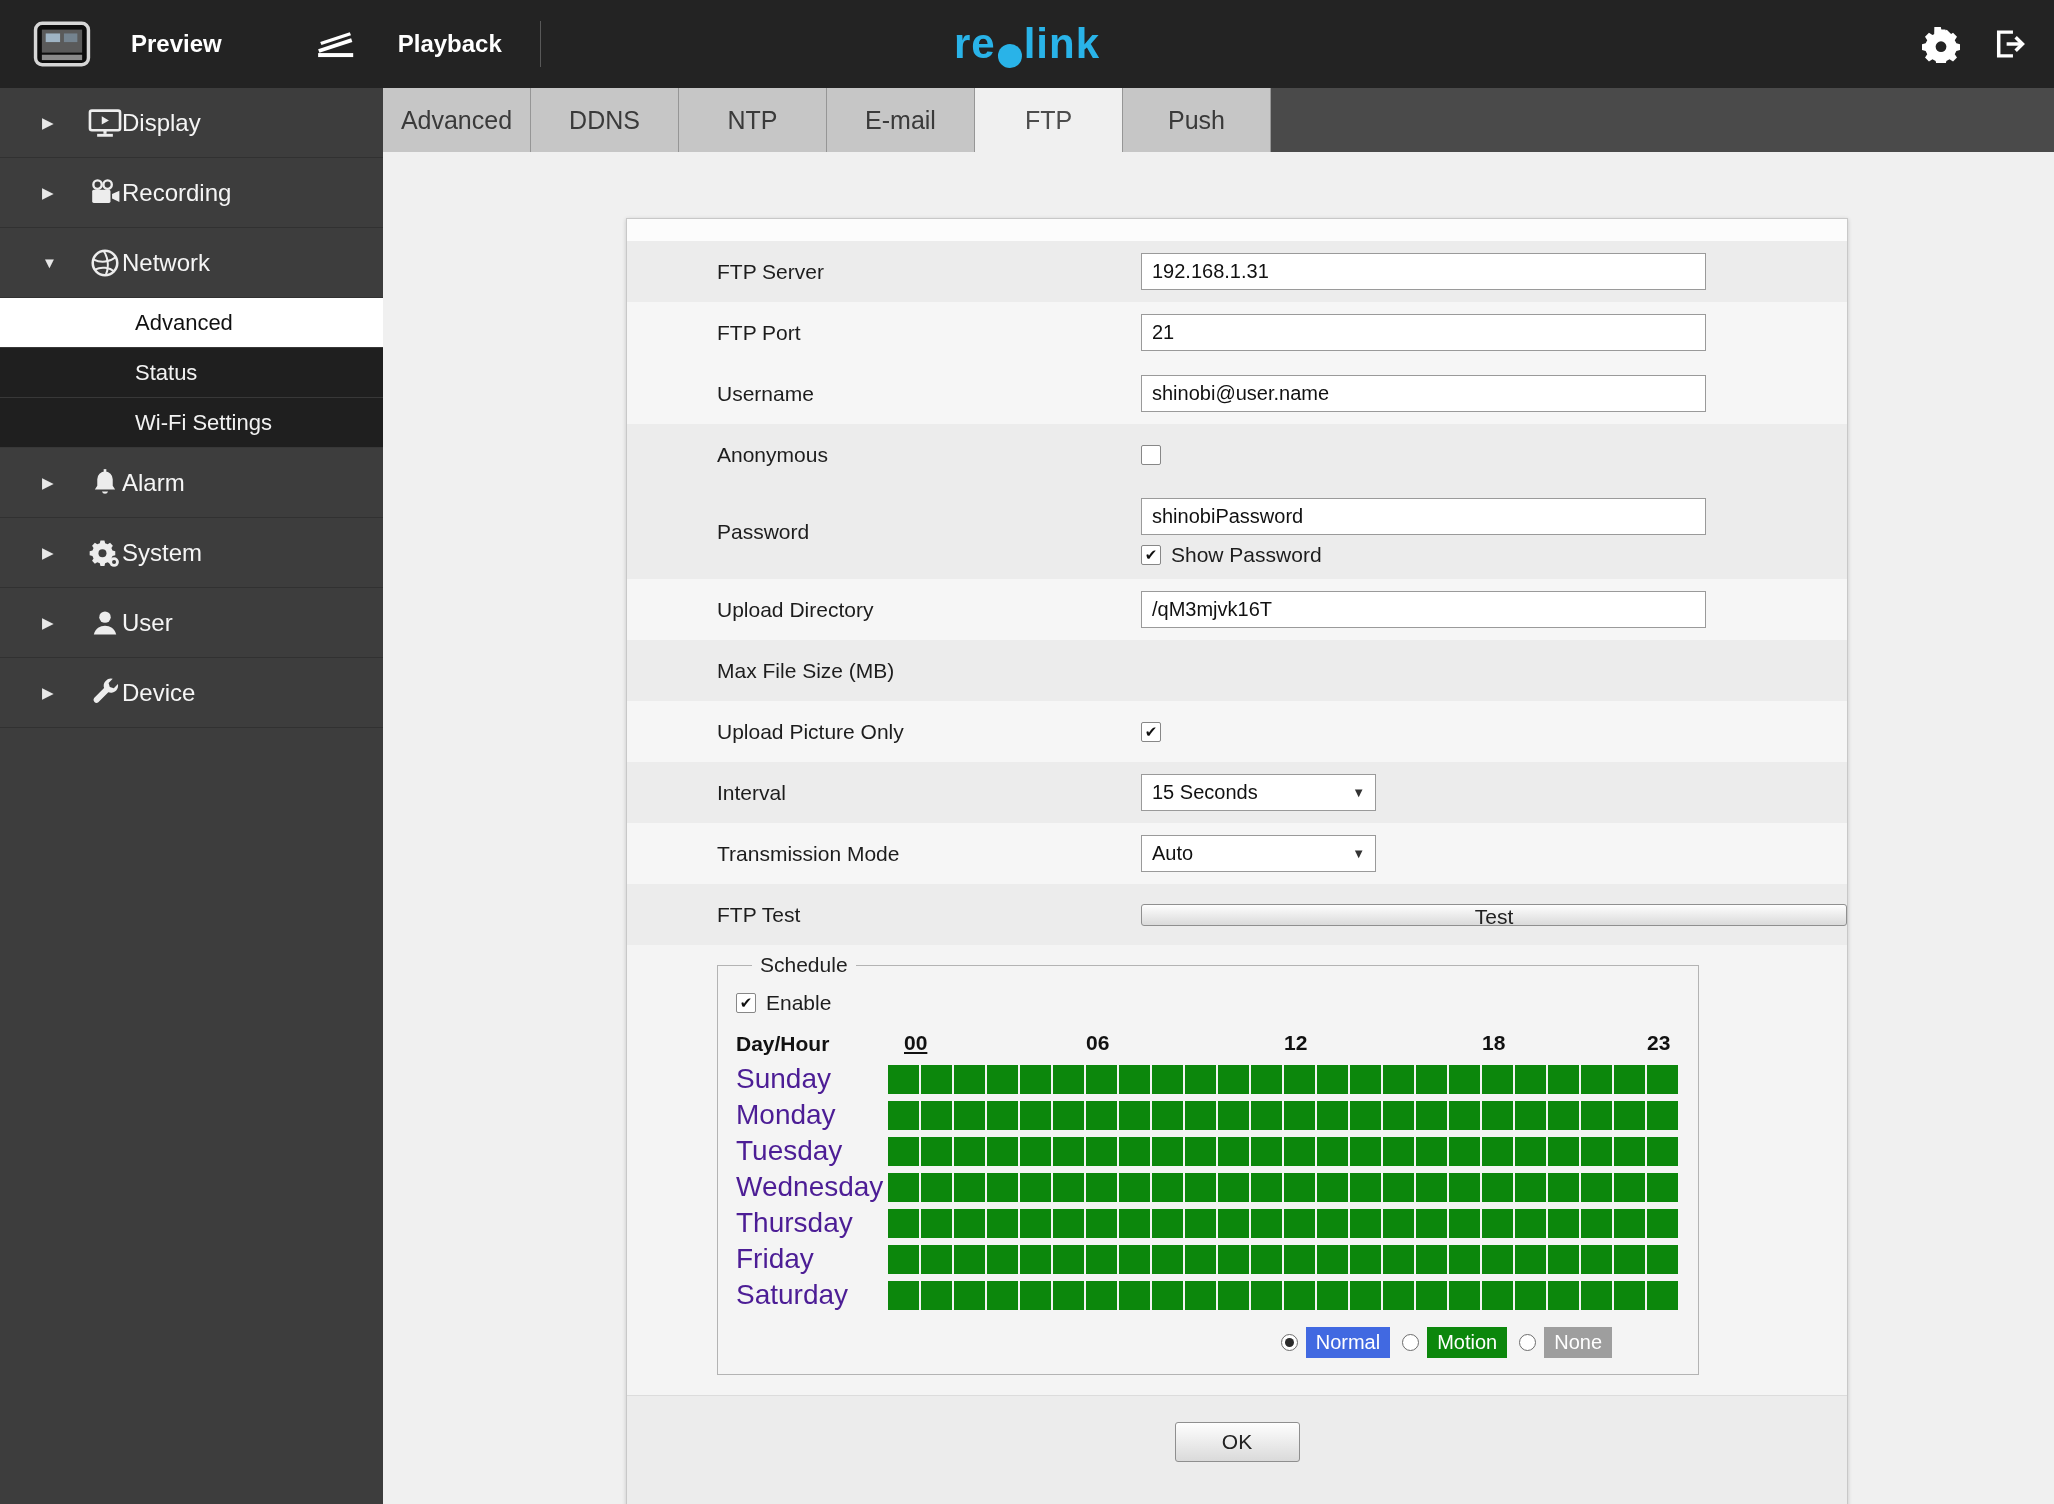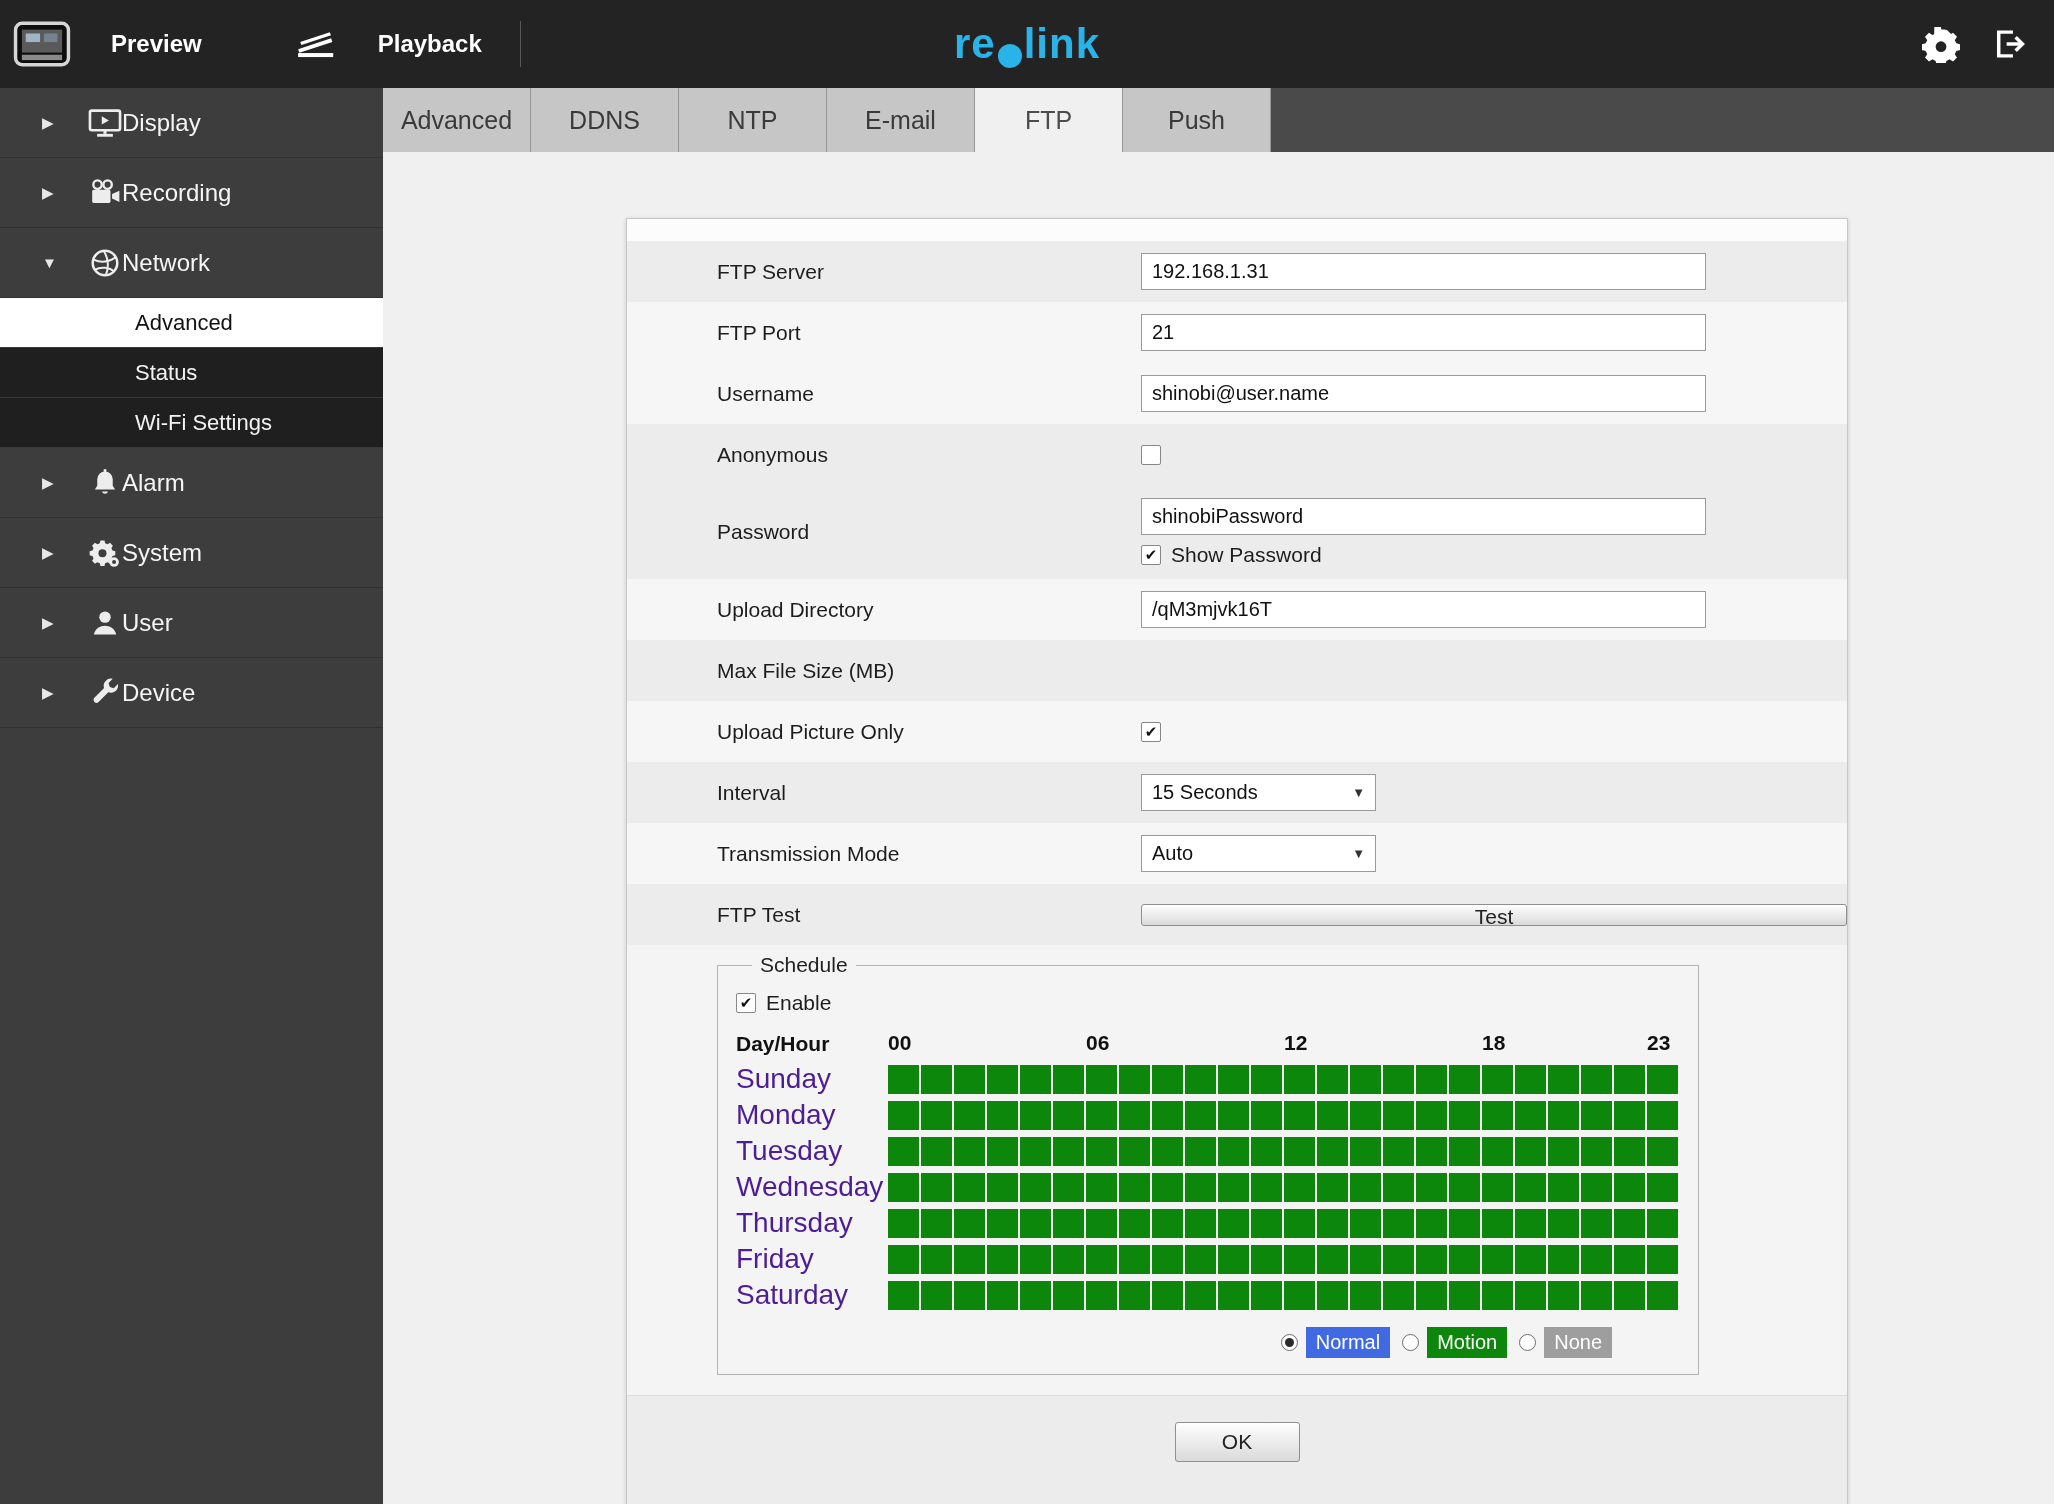--- a/index.html
+++ b/index.html
@@ -16,7 +16,7 @@
     position: absolute; top: 0; left: 0; width: 2054px; height: 88px;
     background: #232323; display: flex; align-items: center; z-index: 10;
   }
-  .tb-left { display: flex; align-items: center; height: 100%; padding-left: 13px; }
+  .tb-left { display: flex; align-items: center; height: 100%; padding-left: 33px; }
   .tb-ic { display: inline-flex; align-items: center; justify-content: center; cursor: pointer; }
   .tb-ic svg { display: block; }
   .thumb-ic { width: 58px; height: 46px; }

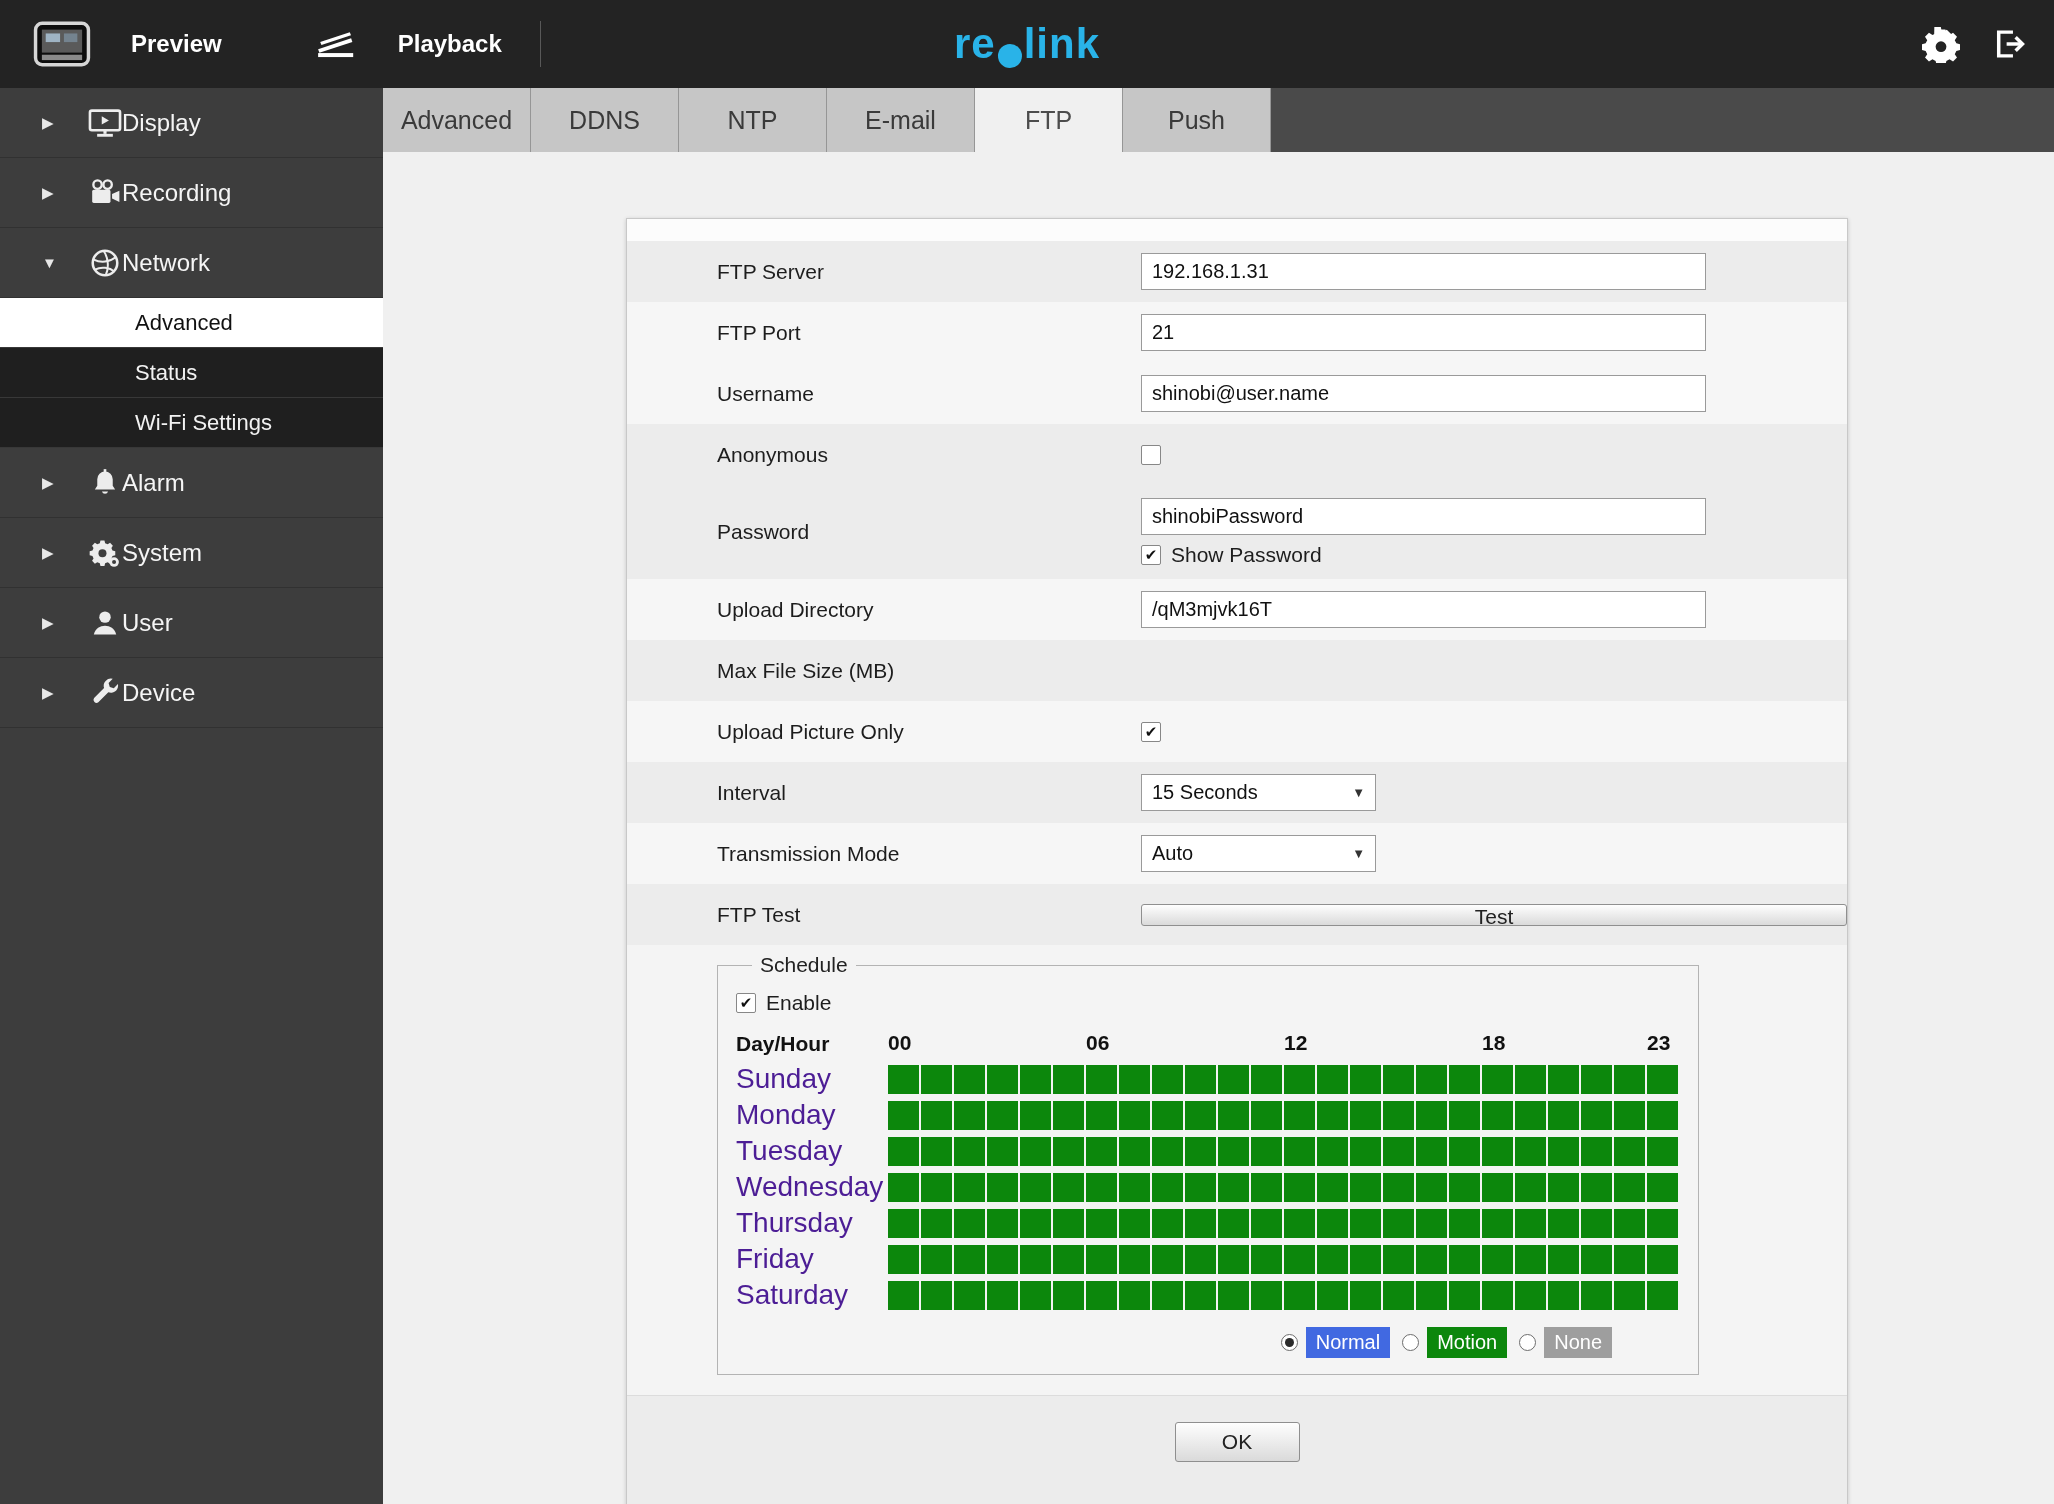--- a/index.html
+++ b/index.html
@@ -368,7 +368,7 @@
         <div class="grid-header">
           <span class="dh-label">Day/Hour</span>
           <span class="hours">
-              <span style="left: 0px;">00</span>
+              <span style="left: 16px; text-decoration: underline;">00</span>
               <span style="left: 198px;">06</span>
               <span style="left: 396px;">12</span>
               <span style="left: 594px;">18</span>

